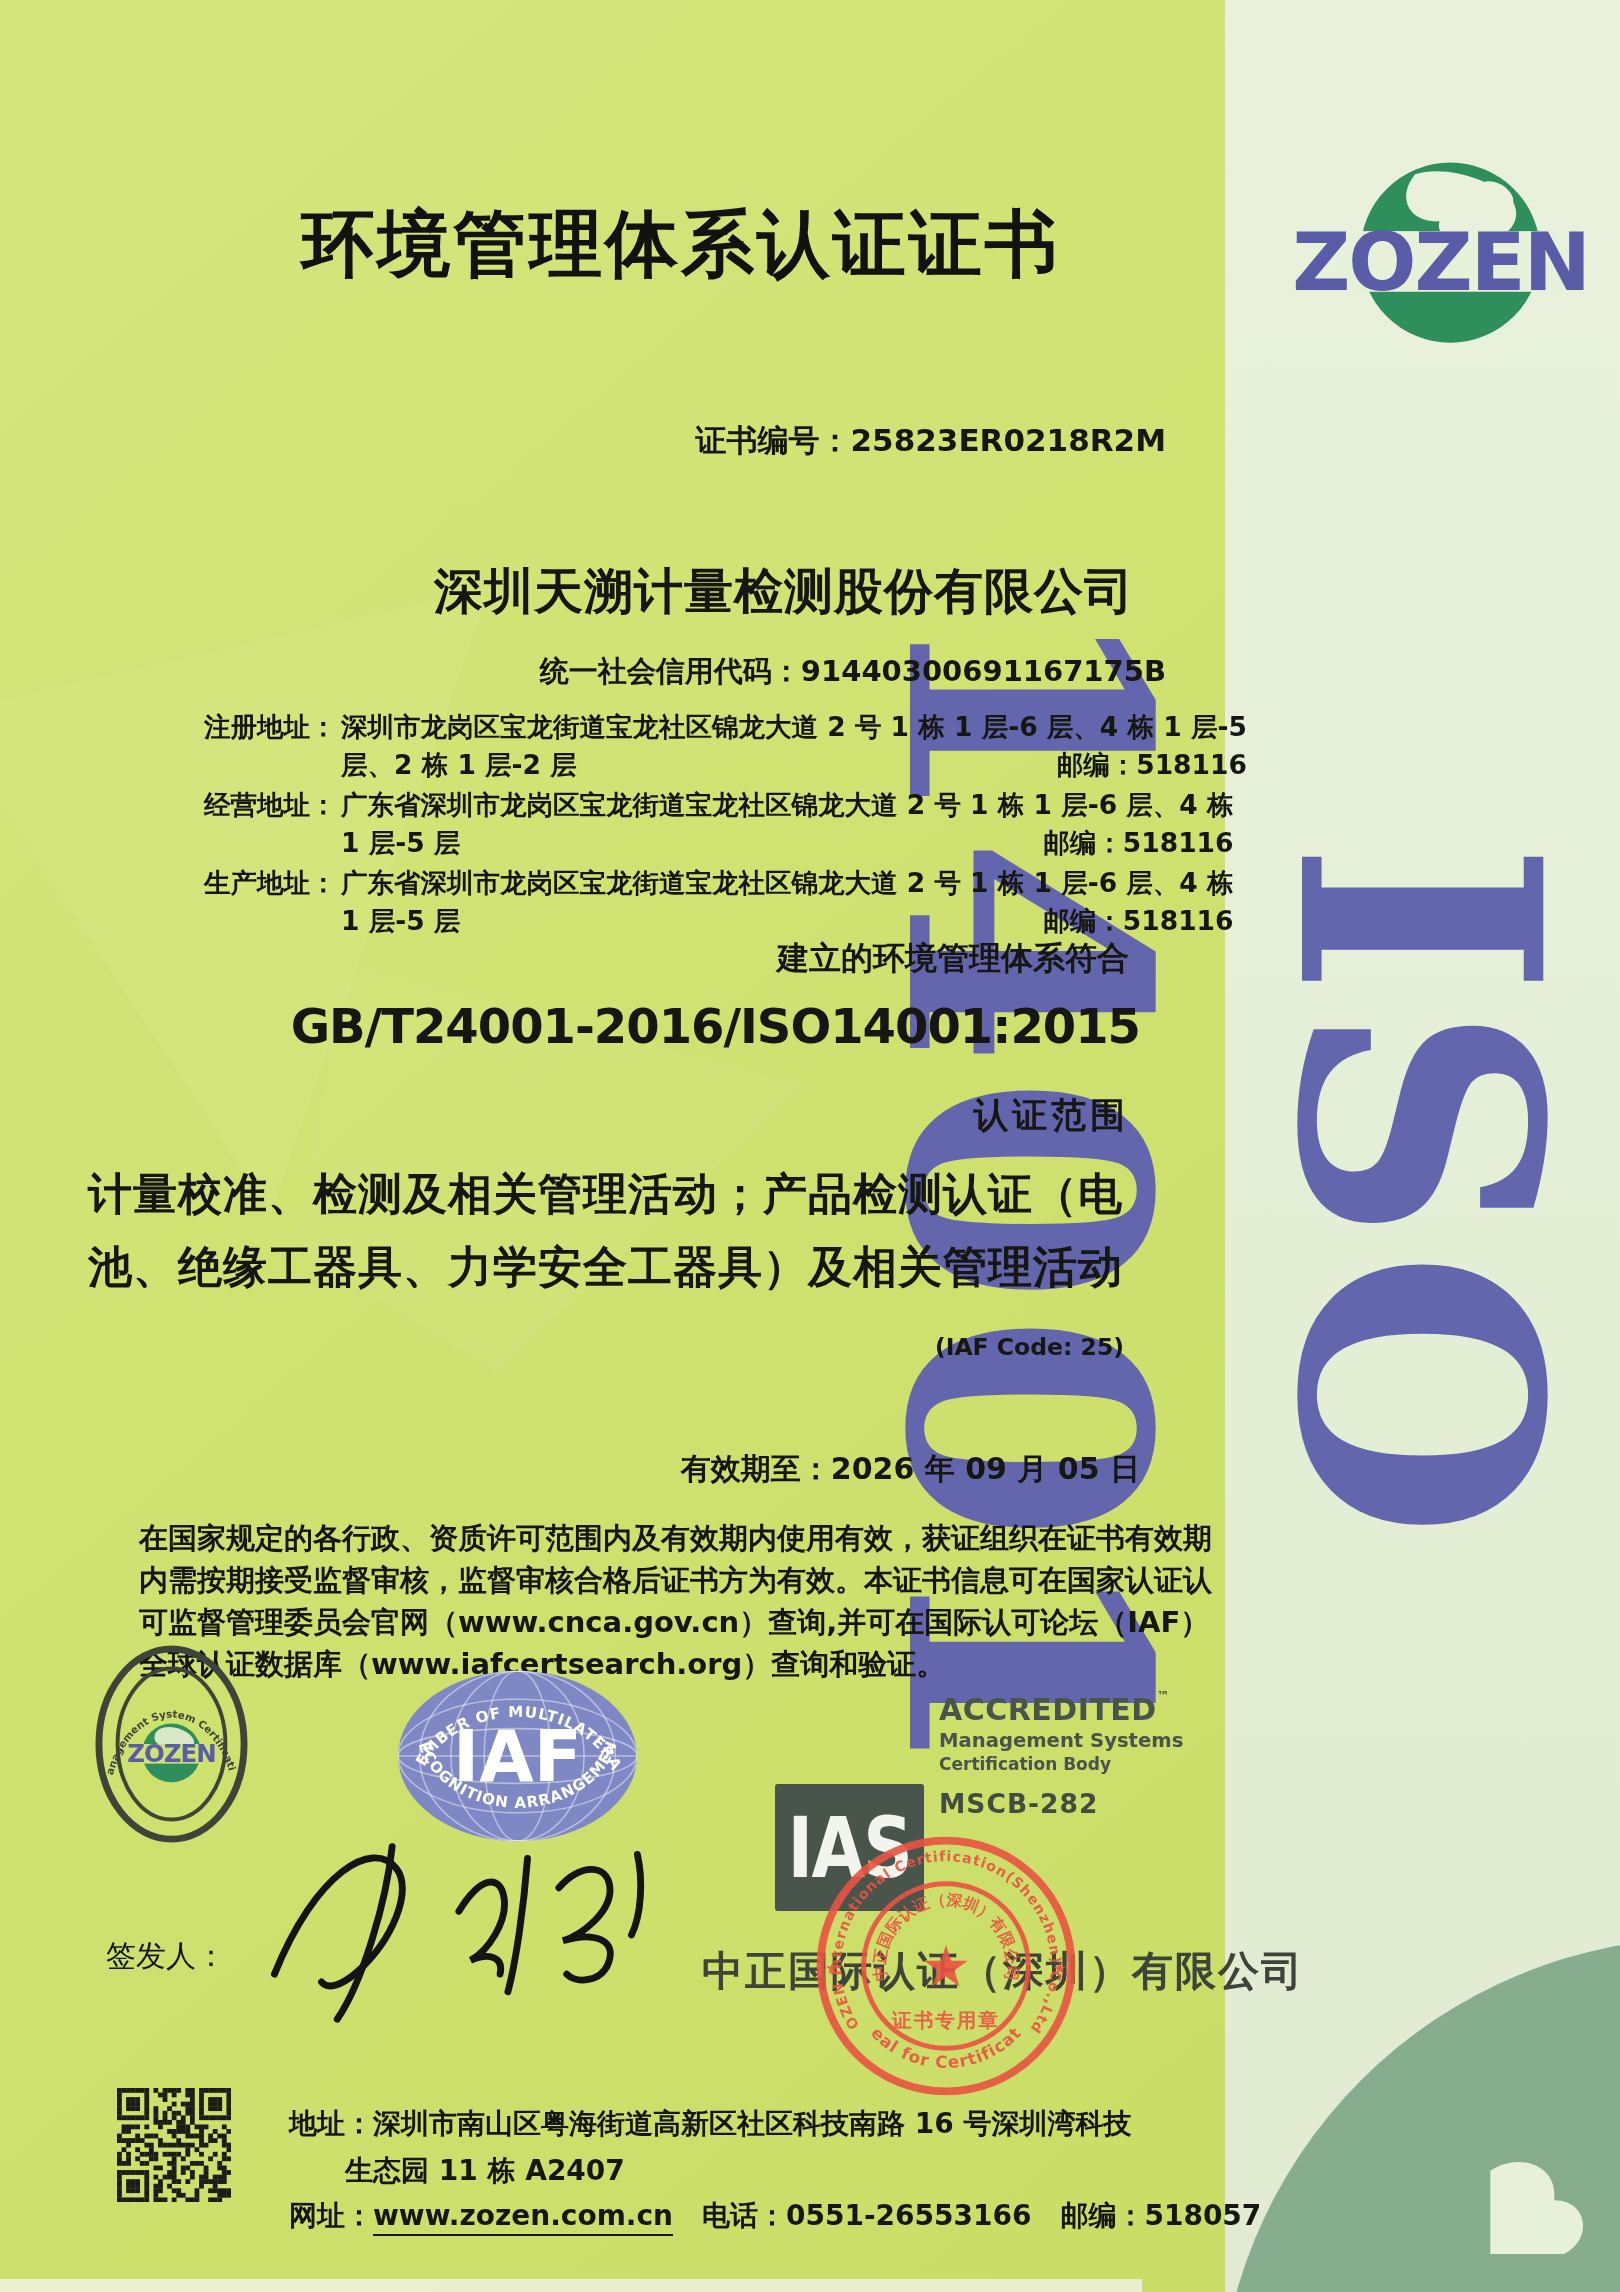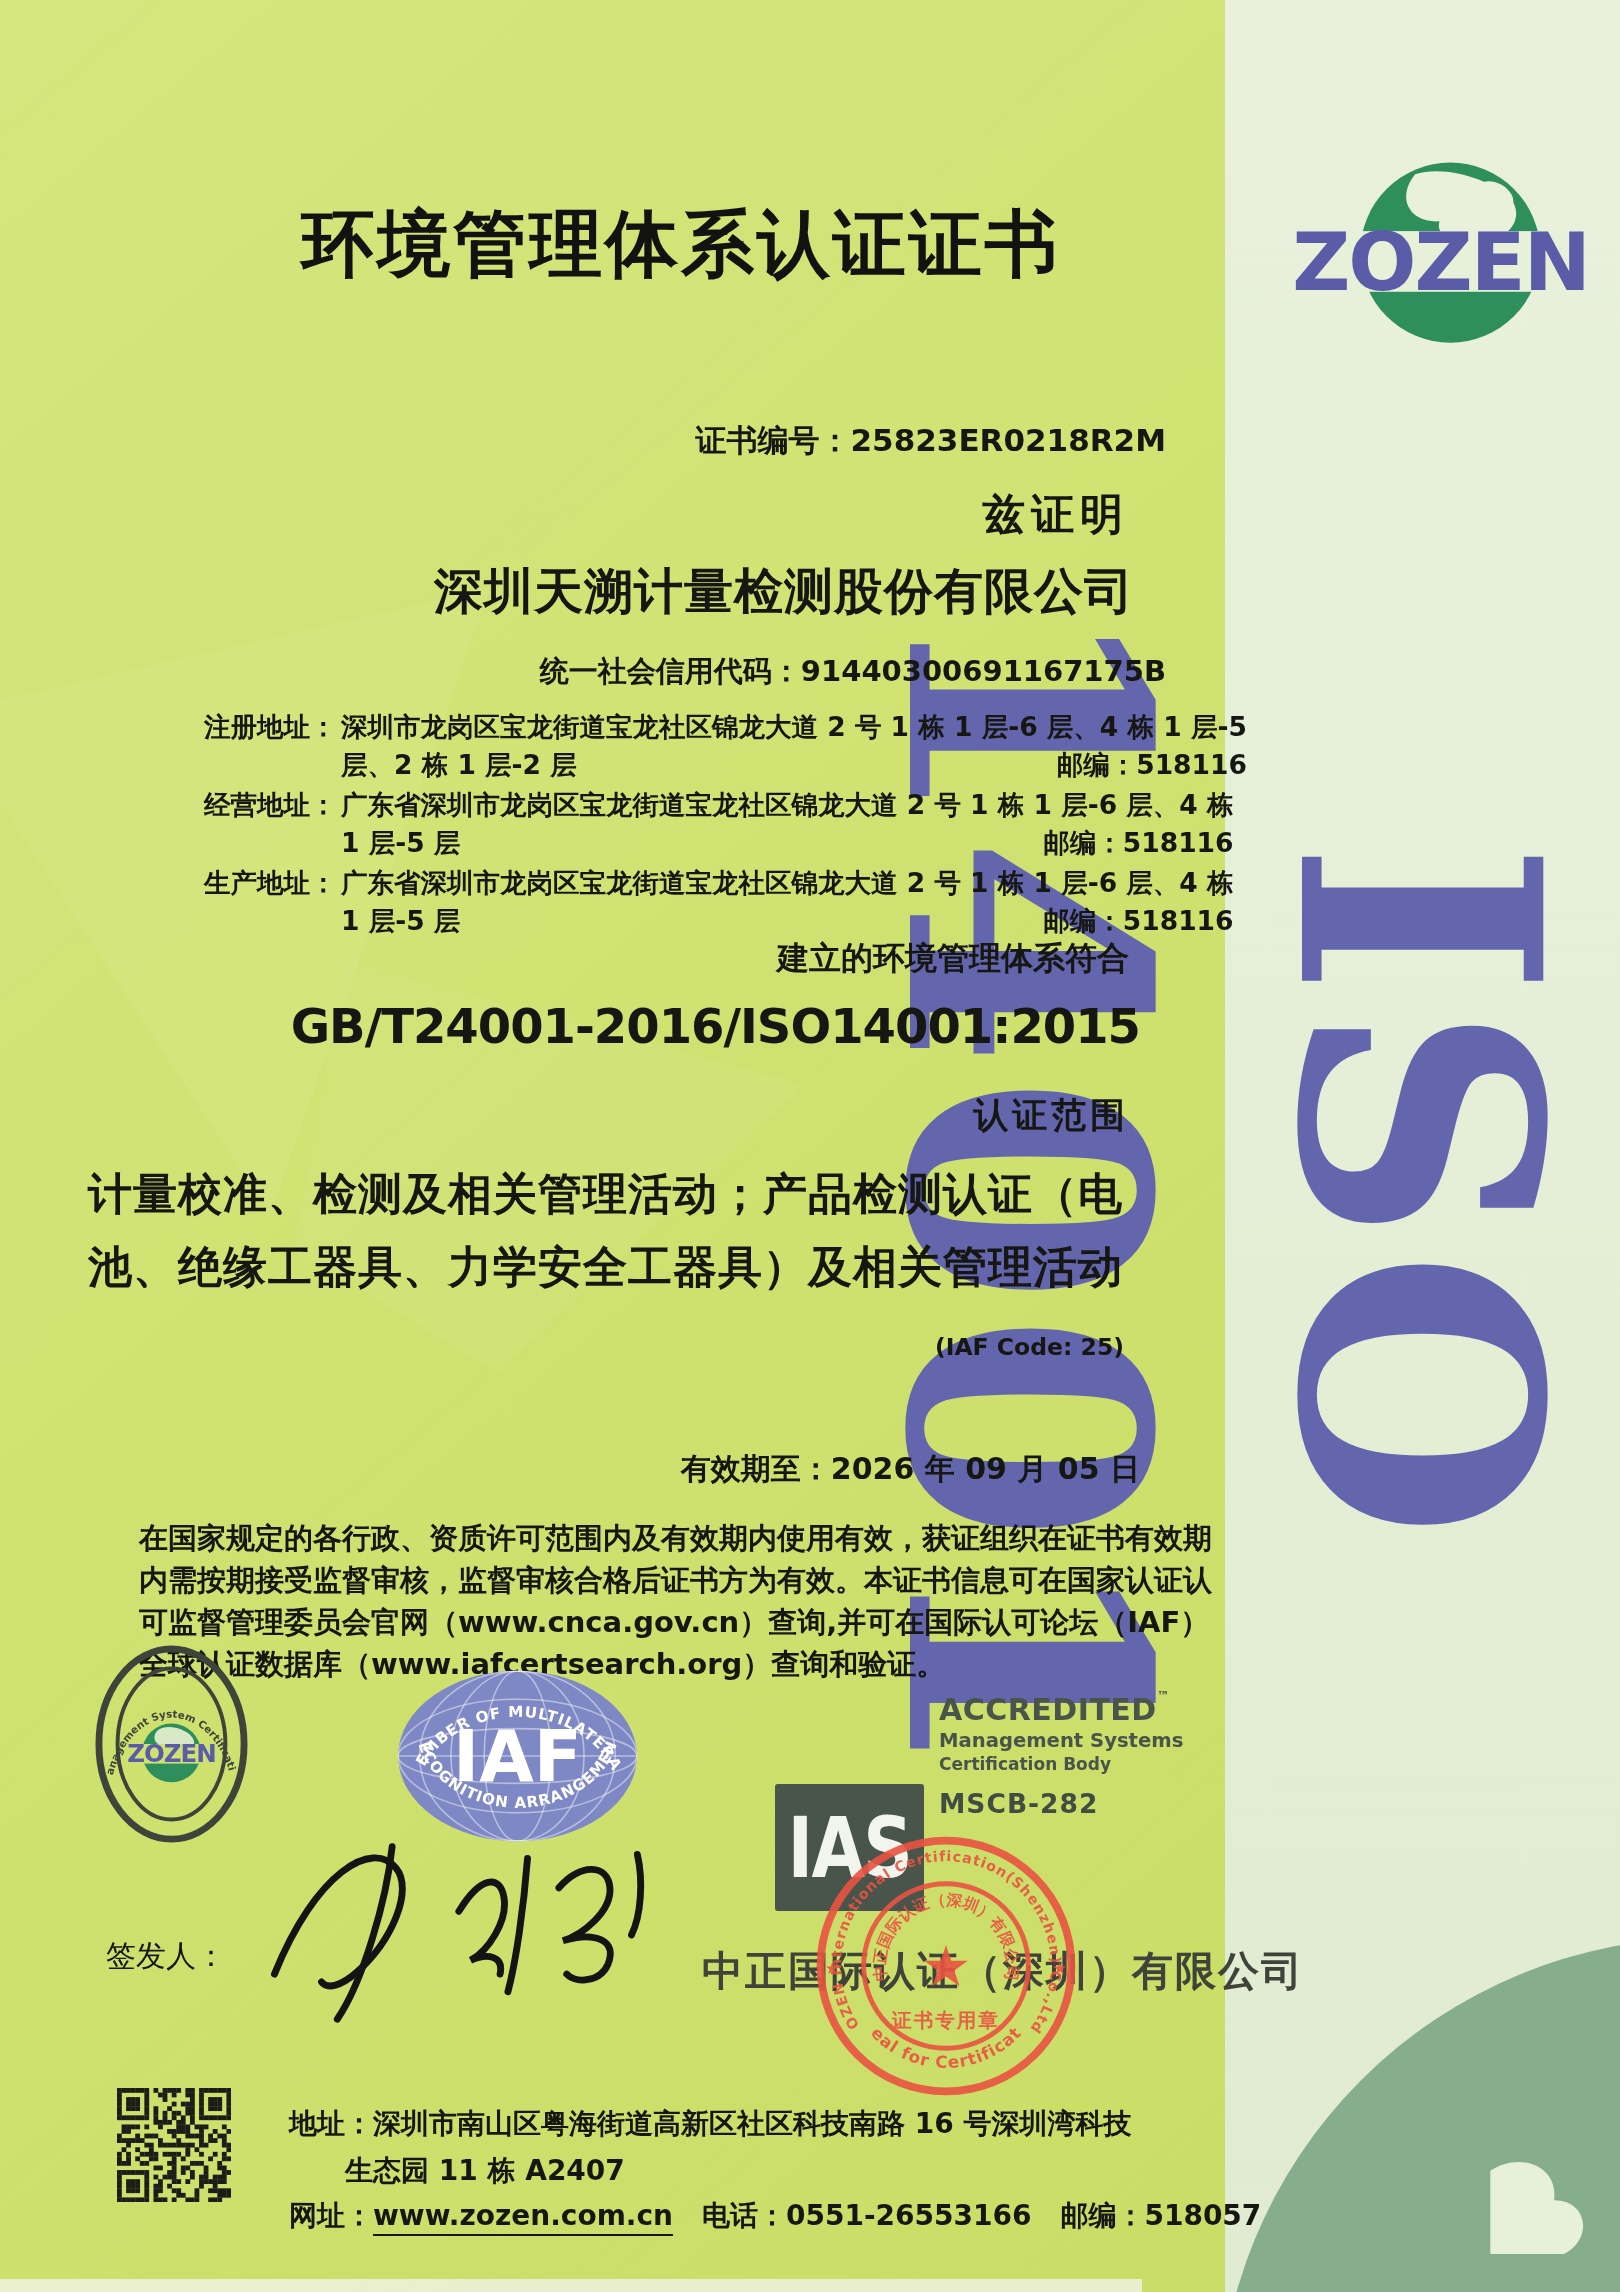--- a/index.html
+++ b/index.html
@@ -112,7 +112,6 @@
     <span>证书编号：</span><span>25823ER0218R2M</span>
   </div>
 
-  <div class="abs zhengming">兹证明</div>
 
   <div class="abs company">深圳天溯计量检测股份有限公司</div>
 

